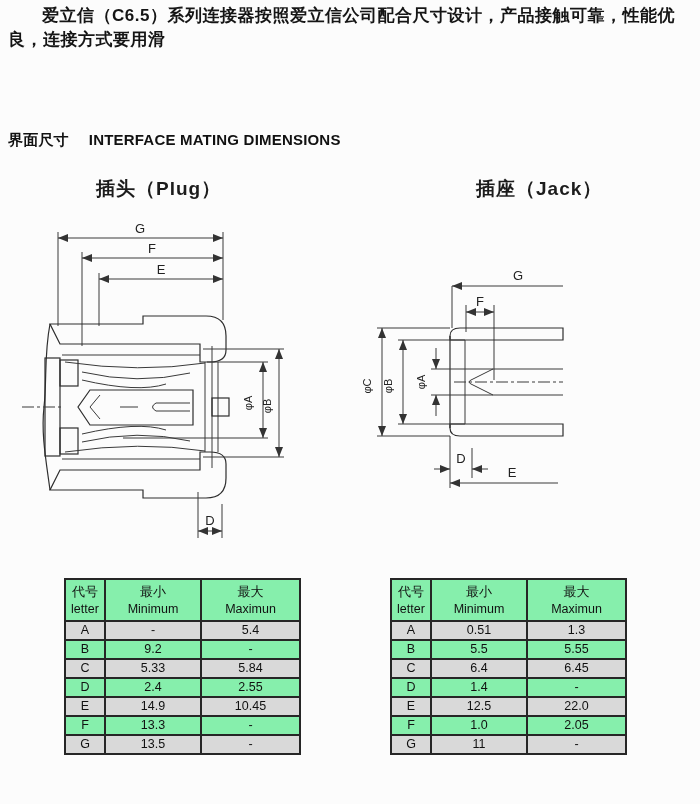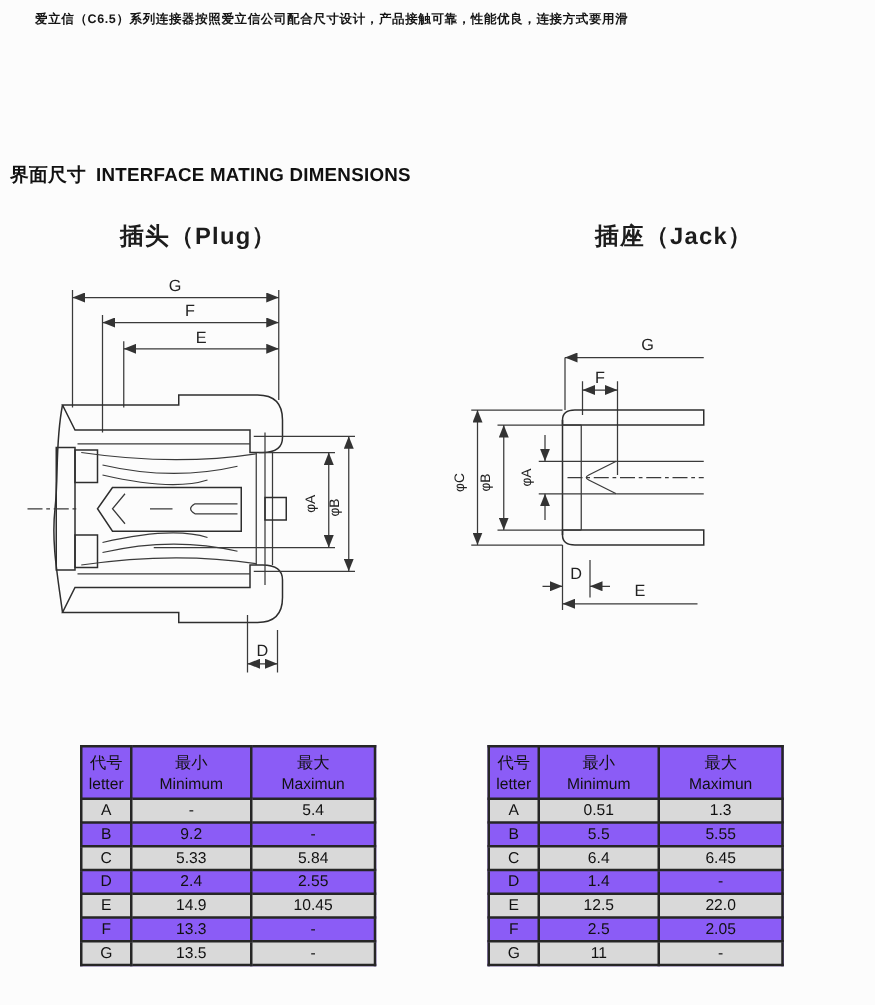--- a/index.html
+++ b/index.html
@@ -5,7 +5,7 @@
   html,body{margin:0;padding:0;}
   body{width:700px;height:804px;background:#fcfcfc;font-family:"Liberation Sans",sans-serif;color:#1a1a1a;position:relative;overflow:hidden;}
   .page{position:absolute;inset:0;}
-  .intro{position:absolute;top:4px;left:8px;width:686px;margin:0;font-size:10px;line-height:24px;font-weight:bold;letter-spacing:0.5px;color:#151515;}
+  .intro{position:absolute;top:4px;left:8px;width:686px;margin:0;font-size:17px;line-height:24px;font-weight:bold;letter-spacing:0.5px;color:#151515;}
   .intro .l1{display:block;text-indent:2em;}
   .intro .l2{display:block;}
   .section-title{position:absolute;top:131px;left:8px;margin:0;font-size:15px;font-weight:bold;letter-spacing:0.2px;color:#111;}

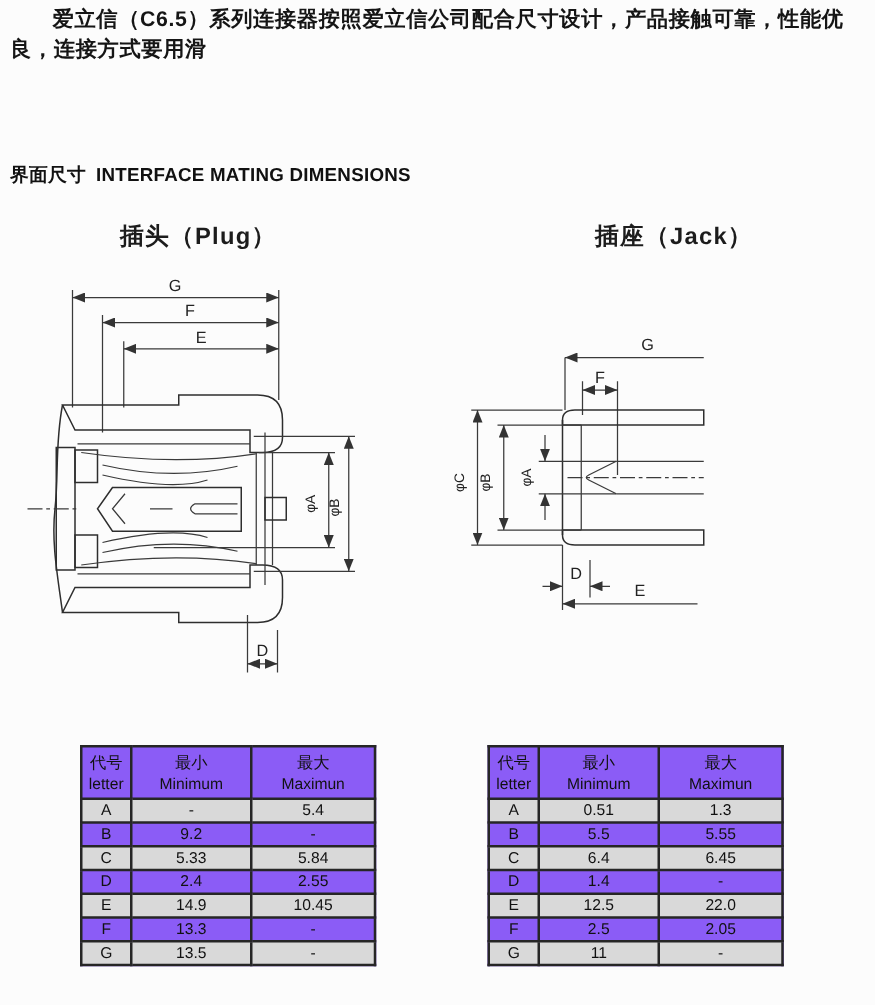--- a/index.html
+++ b/index.html
@@ -9,7 +9,7 @@
   .intro .l1{display:block;text-indent:2em;}
   .intro .l2{display:block;}
   .section-title{position:absolute;top:131px;left:8px;margin:0;font-size:15px;font-weight:bold;letter-spacing:0.2px;color:#111;}
-  .section-title .en{margin-left:8px;}
+  .section-title .en{margin-left:20px;}
   .fig-label{position:absolute;font-size:19px;font-weight:600;color:#1c1c1c;letter-spacing:1px;}
   .plug-label{left:96px;top:176px;}
   .jack-label{left:442px;top:176px;margin-left:34px;}

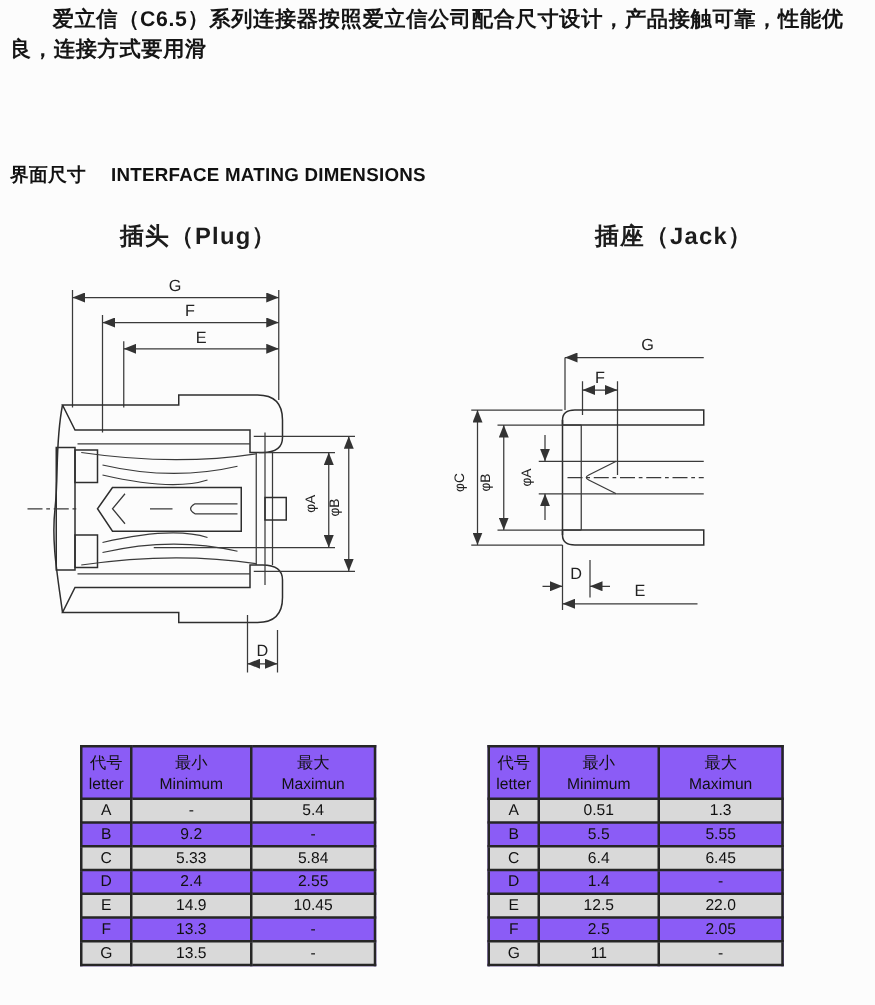--- a/index.html
+++ b/index.html
@@ -20,7 +20,7 @@
   svg .body{stroke:#2e2e2e;stroke-width:1.2;fill:none;}
   svg .dimtxt{font-family:"Liberation Sans",sans-serif;font-size:13px;fill:#222;}
   svg .phitxt{font-family:"Liberation Sans",sans-serif;font-size:11px;fill:#222;}
-  table.dim-table{position:absolute;top:596px;border-collapse:collapse;background:#8b5cf6;table-layout:fixed;}
+  table.dim-table{position:absolute;top:578px;border-collapse:collapse;background:#86efac;table-layout:fixed;}
   .plug-table{left:64px;}
   .jack-table{left:390px;}
   .dim-table th,.dim-table td{border:2px solid #262626;text-align:center;vertical-align:middle;padding:0;}

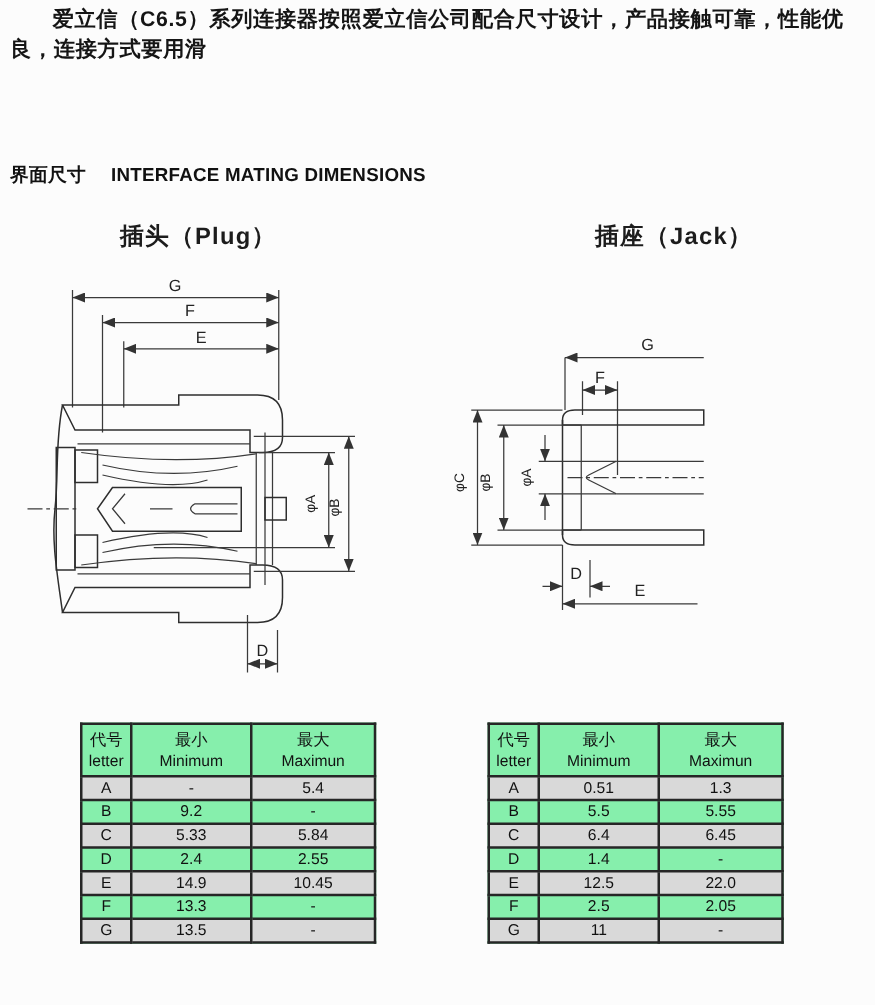--- a/index.html
+++ b/index.html
@@ -283,7 +283,7 @@
         </tr>
         <tr>
           <td>F</td>
-          <td>2.5</td>
+          <td>1.0</td>
           <td>2.05</td>
         </tr>
         <tr class="shaded">

